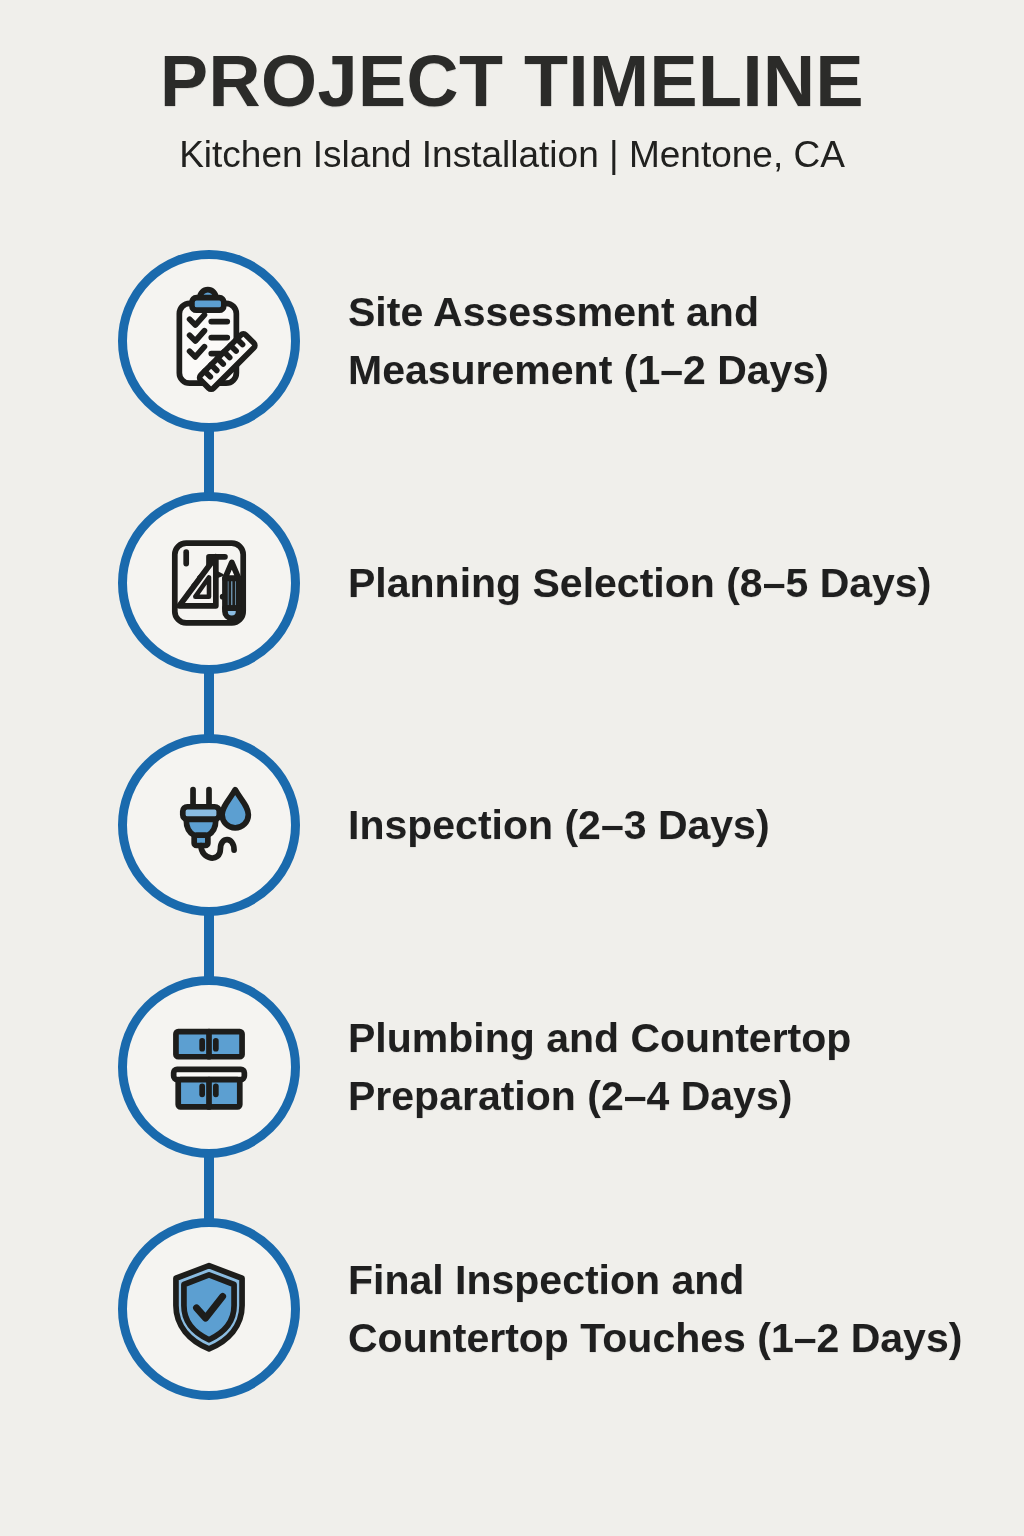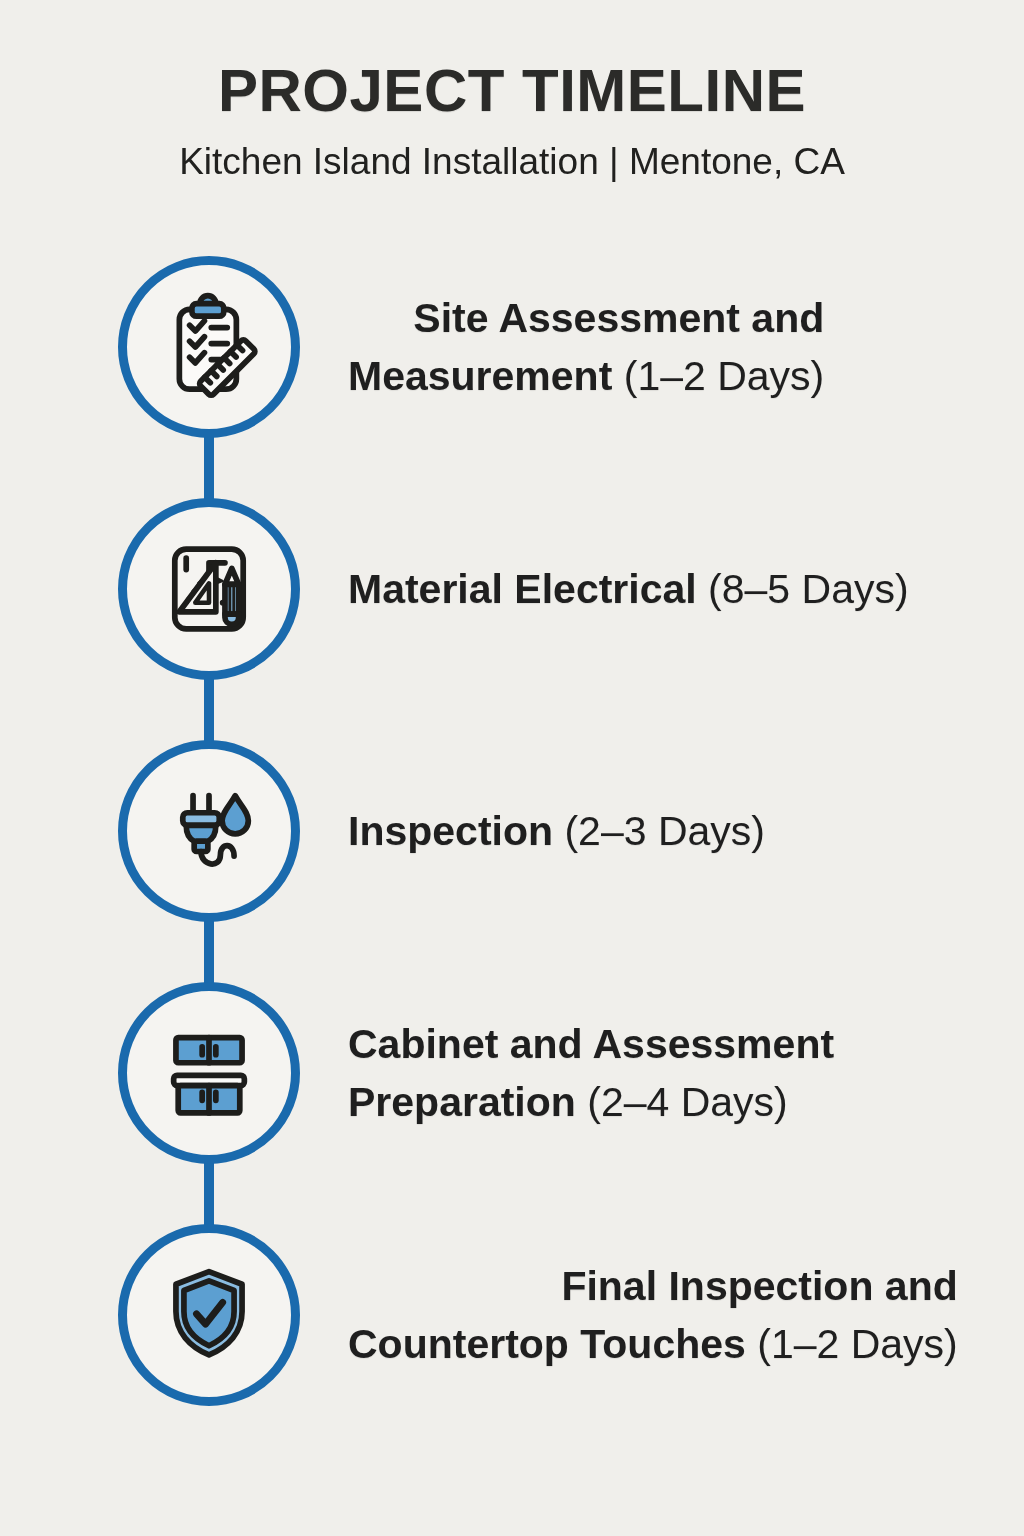--- a/index.html
+++ b/index.html
@@ -13,12 +13,12 @@
   }
   .header { text-align: center; padding-top: 42px; }
   .title {
-    font-size: 60px;
+    font-size: 72px;
     font-weight: bold;
     letter-spacing: 0.5px;
     color: #2b2b29;
     line-height: 1.1;
-    margin: 16px;
+    margin: 0;
     text-shadow: 0 1px 1px rgba(0,0,0,0.10);
   }
   .subtitle {

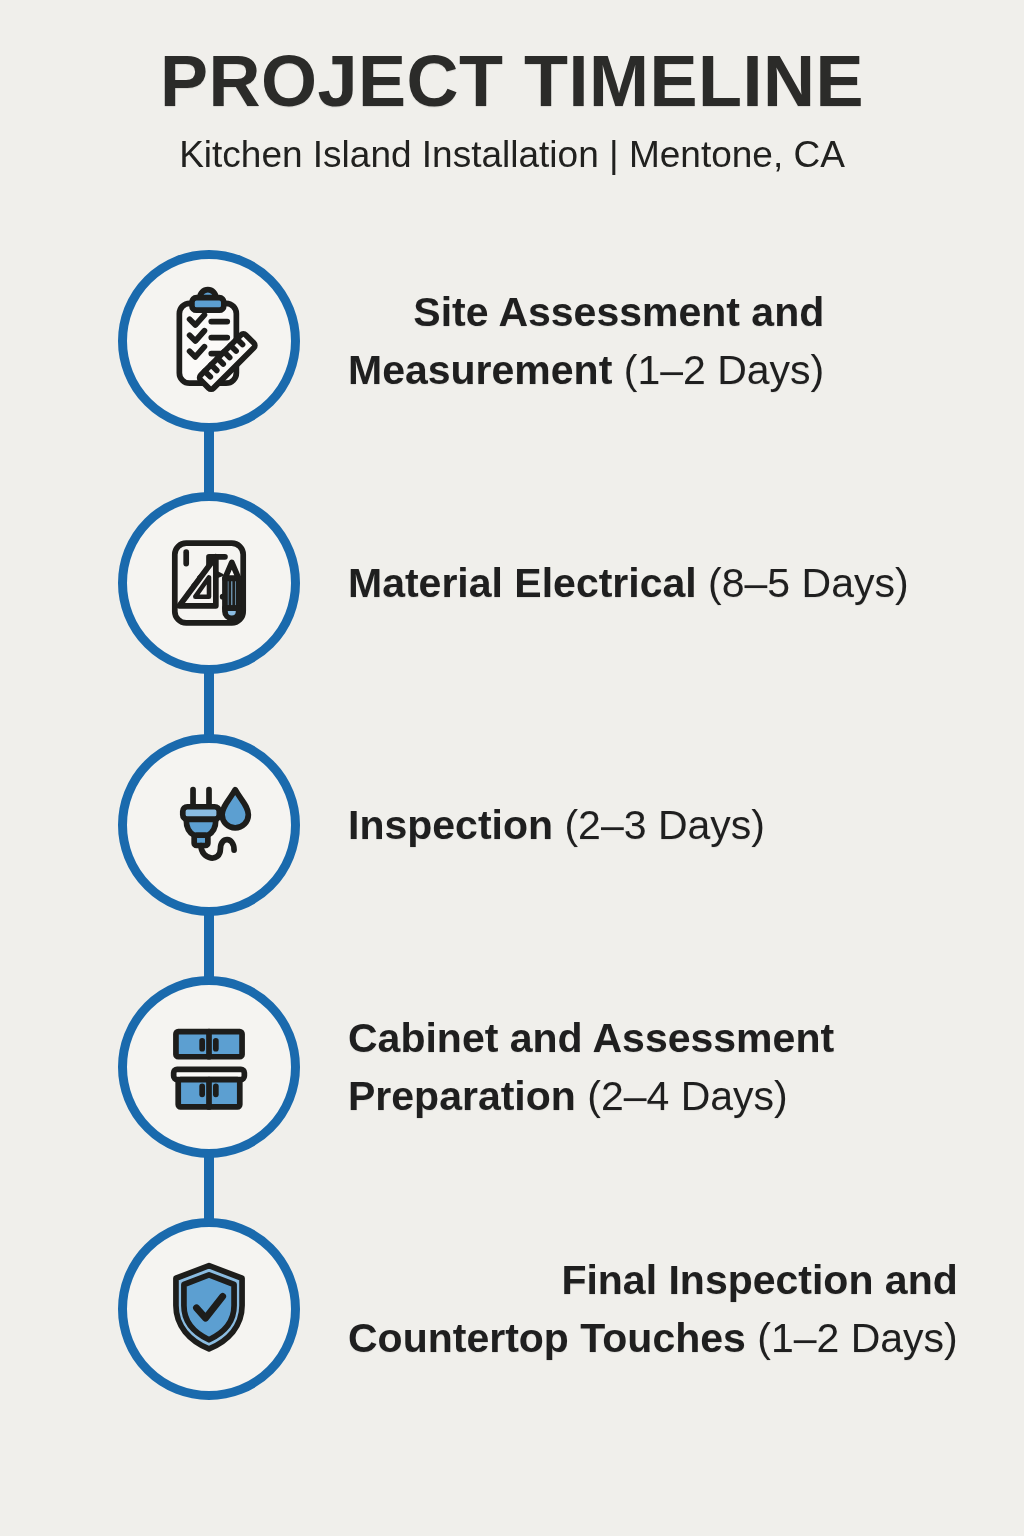--- a/index.html
+++ b/index.html
@@ -59,7 +59,7 @@
     line-height: 58px;
     text-shadow: 0 1px 1px rgba(0,0,0,0.08);
   }
-  .t-bold { font-weight: bold; text-align: right; }
+  .t-bold { font-weight: bold; }
   .duration { font-weight: normal; }
 </style>
 </head>

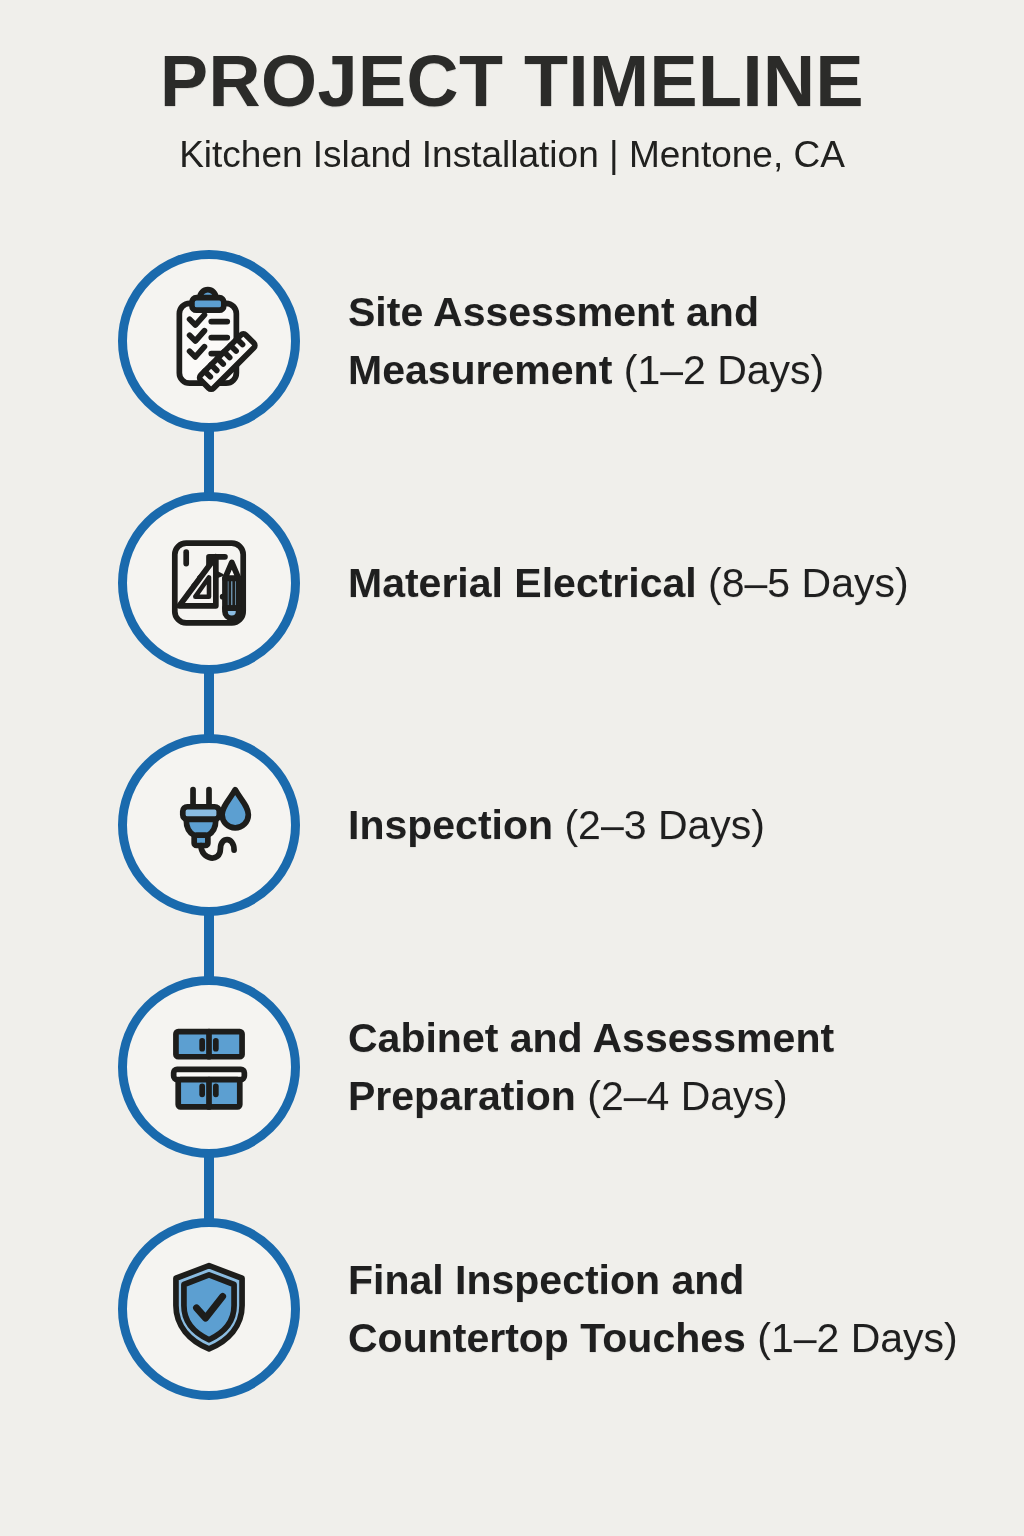--- a/index.html
+++ b/index.html
@@ -60,7 +60,7 @@
     text-shadow: 0 1px 1px rgba(0,0,0,0.08);
   }
   .t-bold { font-weight: bold; }
-  .duration { font-weight: normal; }
+  .duration { font-weight: bold; }
 </style>
 </head>
 <body>

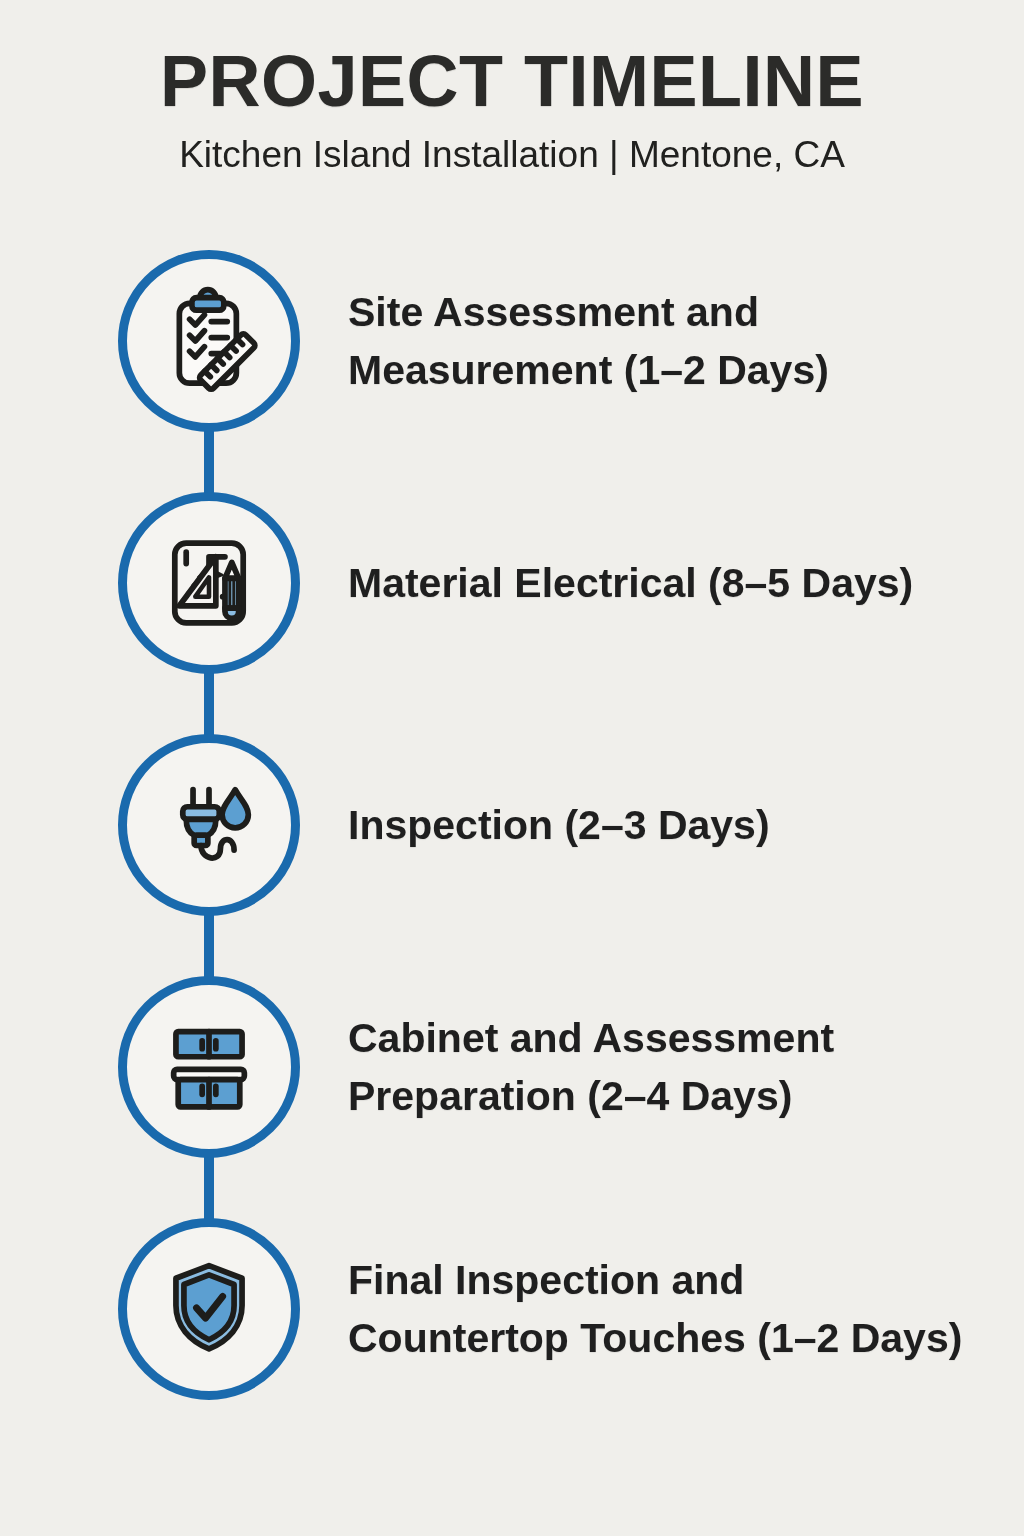--- a/index.html
+++ b/index.html
@@ -130,7 +130,7 @@
     </div>
     <div class="step-text">
       <div>
-        <span class="t-bold">Material Electrical</span>
+        <span class="t-bold">Planning Selection</span>
         <span class="duration">(8–5 Days)</span>
       </div>
     </div>

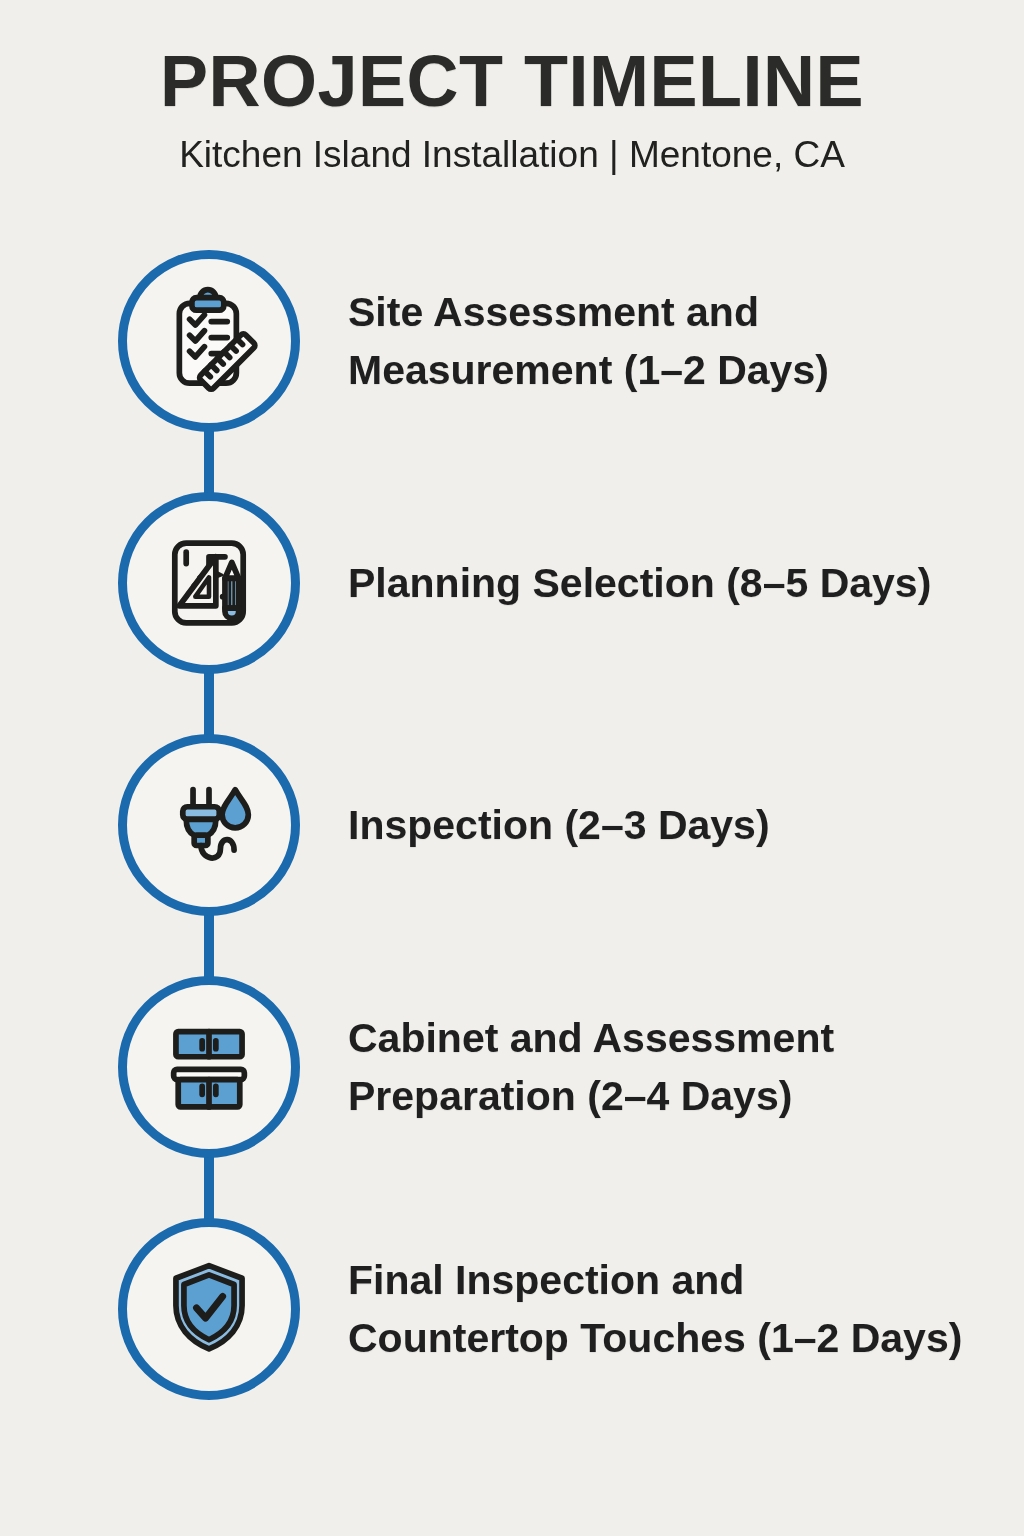--- a/index.html
+++ b/index.html
@@ -174,7 +174,7 @@
       </svg>
     </div>
     <div class="step-text">
-      <div class="t-bold">Cabinet and Assessment</div>
+      <div class="t-bold">Plumbing and Countertop</div>
       <div>
         <span class="t-bold">Preparation</span>
         <span class="duration">(2–4 Days)</span>

